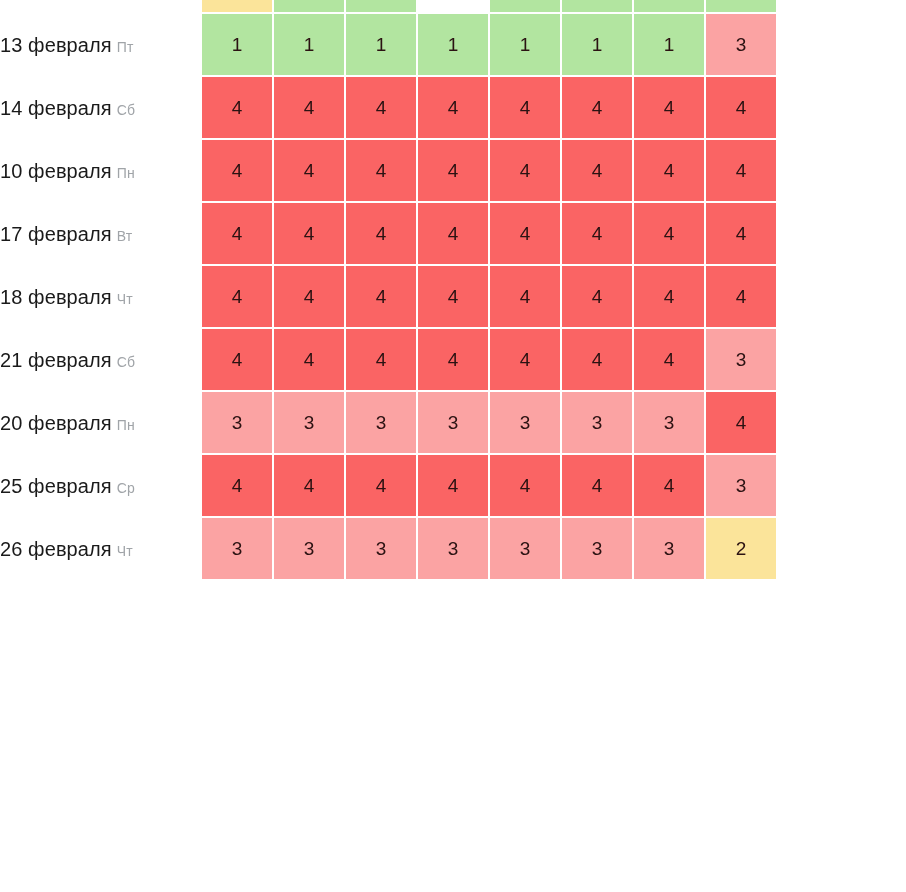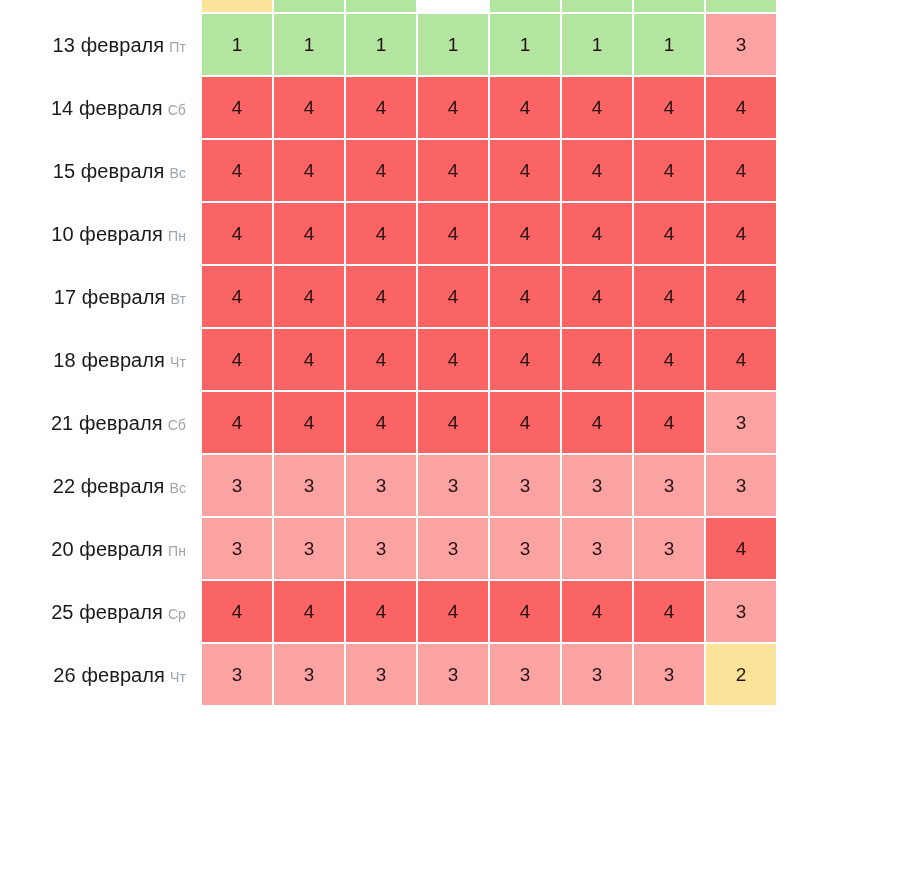--- a/index.html
+++ b/index.html
@@ -46,7 +46,6 @@
   td.day-label {
     width: 202px;
     background: #ffffff;
-    text-align: right;
     padding: 0 16px 0 0;
     vertical-align: middle;
     white-space: nowrap;

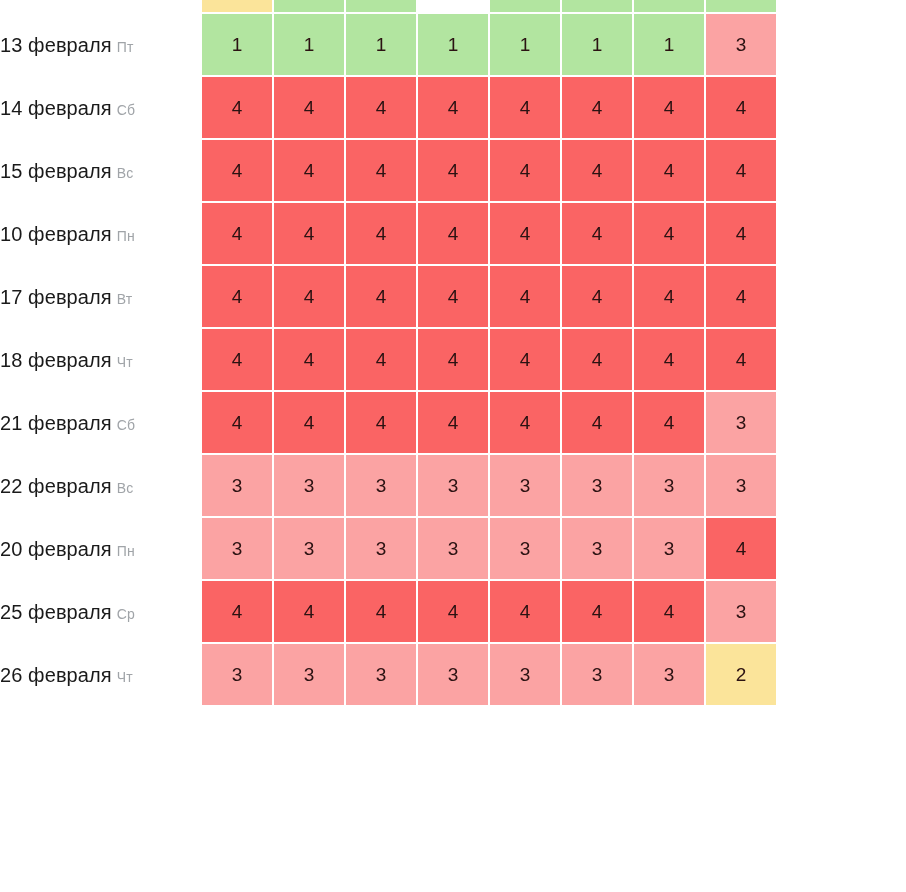--- a/index.html
+++ b/index.html
@@ -132,17 +132,6 @@
             <td class="cell v-4">4</td>
           </tr>
           <tr class="heat-row">
-            <td class="day-label"><span>15 февраля</span><span class="dow">Вс</span></td>
-            <td class="cell v-4">4</td>
-            <td class="cell v-4">4</td>
-            <td class="cell v-4">4</td>
-            <td class="cell v-4">4</td>
-            <td class="cell v-4">4</td>
-            <td class="cell v-4">4</td>
-            <td class="cell v-4">4</td>
-            <td class="cell v-4">4</td>
-          </tr>
-          <tr class="heat-row">
             <td class="day-label"><span>10 февраля</span><span class="dow">Пн</span></td>
             <td class="cell v-4">4</td>
             <td class="cell v-4">4</td>

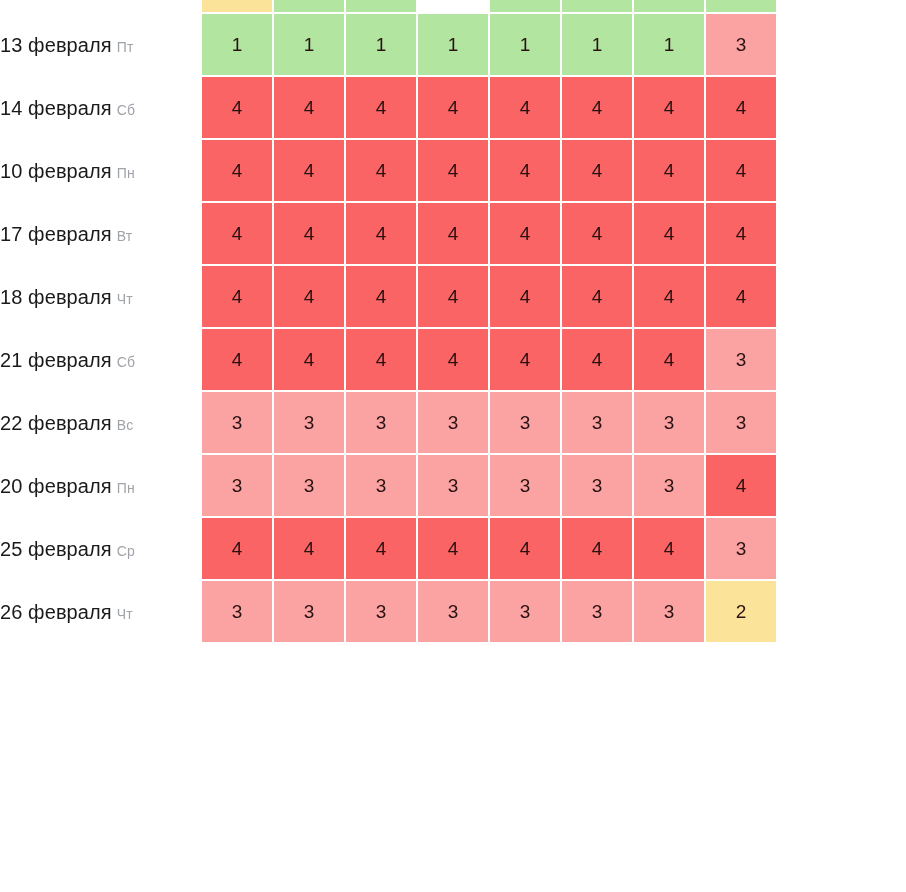--- a/index.html
+++ b/index.html
@@ -176,17 +176,6 @@
             <td class="cell v-3">3</td>
           </tr>
           <tr class="heat-row">
-            <td class="day-label"><span>22 февраля</span><span class="dow">Вс</span></td>
-            <td class="cell v-3">3</td>
-            <td class="cell v-3">3</td>
-            <td class="cell v-3">3</td>
-            <td class="cell v-3">3</td>
-            <td class="cell v-3">3</td>
-            <td class="cell v-3">3</td>
-            <td class="cell v-3">3</td>
-            <td class="cell v-3">3</td>
-          </tr>
-          <tr class="heat-row">
             <td class="day-label"><span>20 февраля</span><span class="dow">Пн</span></td>
             <td class="cell v-3">3</td>
             <td class="cell v-3">3</td>

